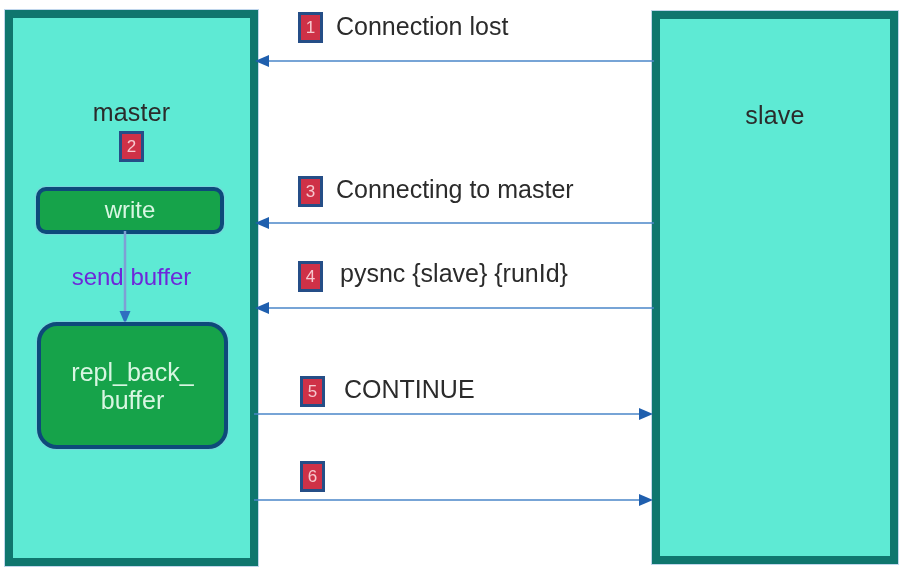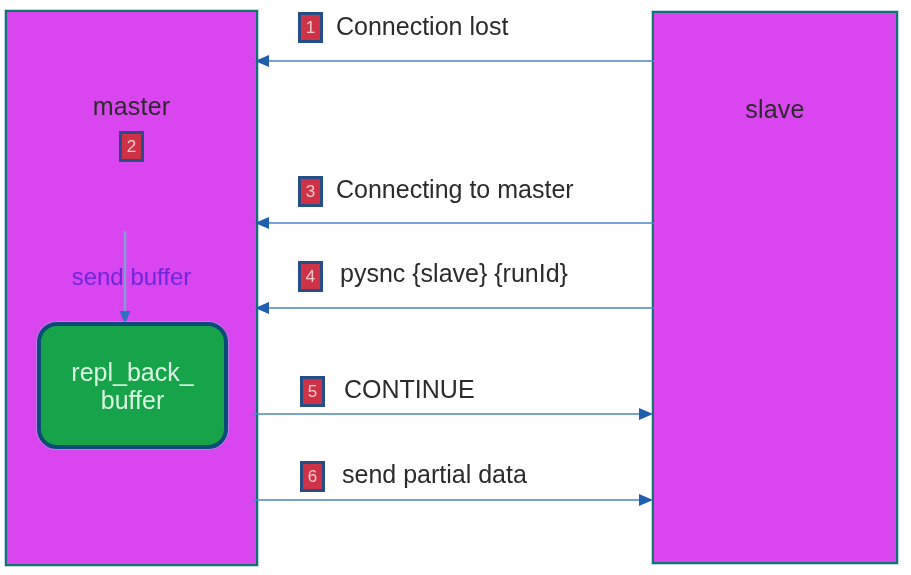--- a/index.html
+++ b/index.html
@@ -22,8 +22,8 @@
   
   .node-box {
     position: absolute;
-    background: #d946ef;
-    border: 2px solid #0f766e;
+    background: #5eead4;
+    border: 8px solid #0f766e;
     box-sizing: border-box;
     box-shadow: 0 0 0 1px rgba(140,180,220,0.55);
   }

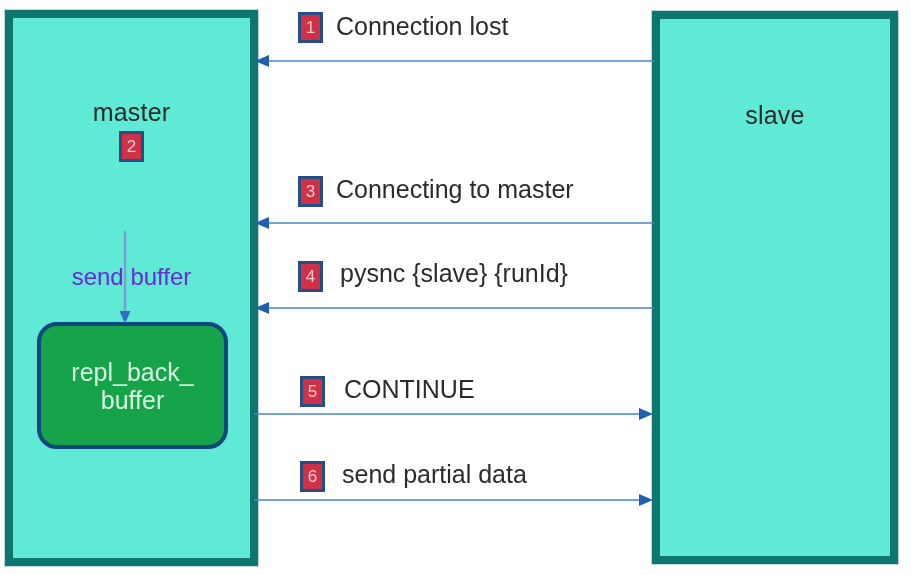--- a/index.html
+++ b/index.html
@@ -145,6 +145,7 @@
 
   <div class="badge" style="left:119px; top:131px;">2</div>
 
+  <div class="green-box" id="write-box">write</div>
 
   <svg id="internal-arrow" viewBox="0 0 14 94">
     <line x1="7" y1="0" x2="7" y2="82" stroke="#7f9fd4" stroke-width="2.5"></line>

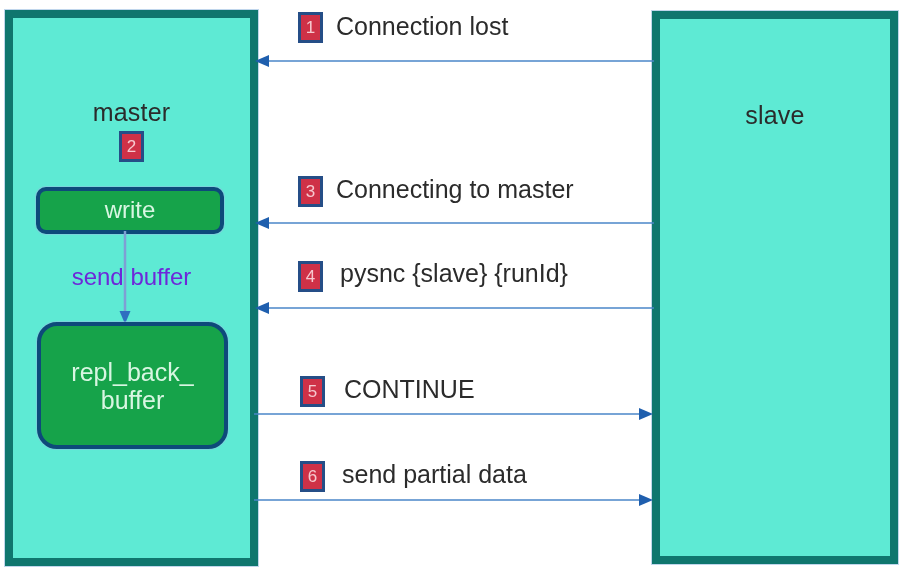--- a/index.html
+++ b/index.html
@@ -195,7 +195,6 @@
     <polygon points="399,7 385,1 385,13" fill="#1f5fae"></polygon>
   </svg>
   <div class="badge" style="left:300px; top:461px;">6</div>
-  <div class="msg-label" style="left:342px; top:462px;">send partial data</div>
 
 </div>
 

